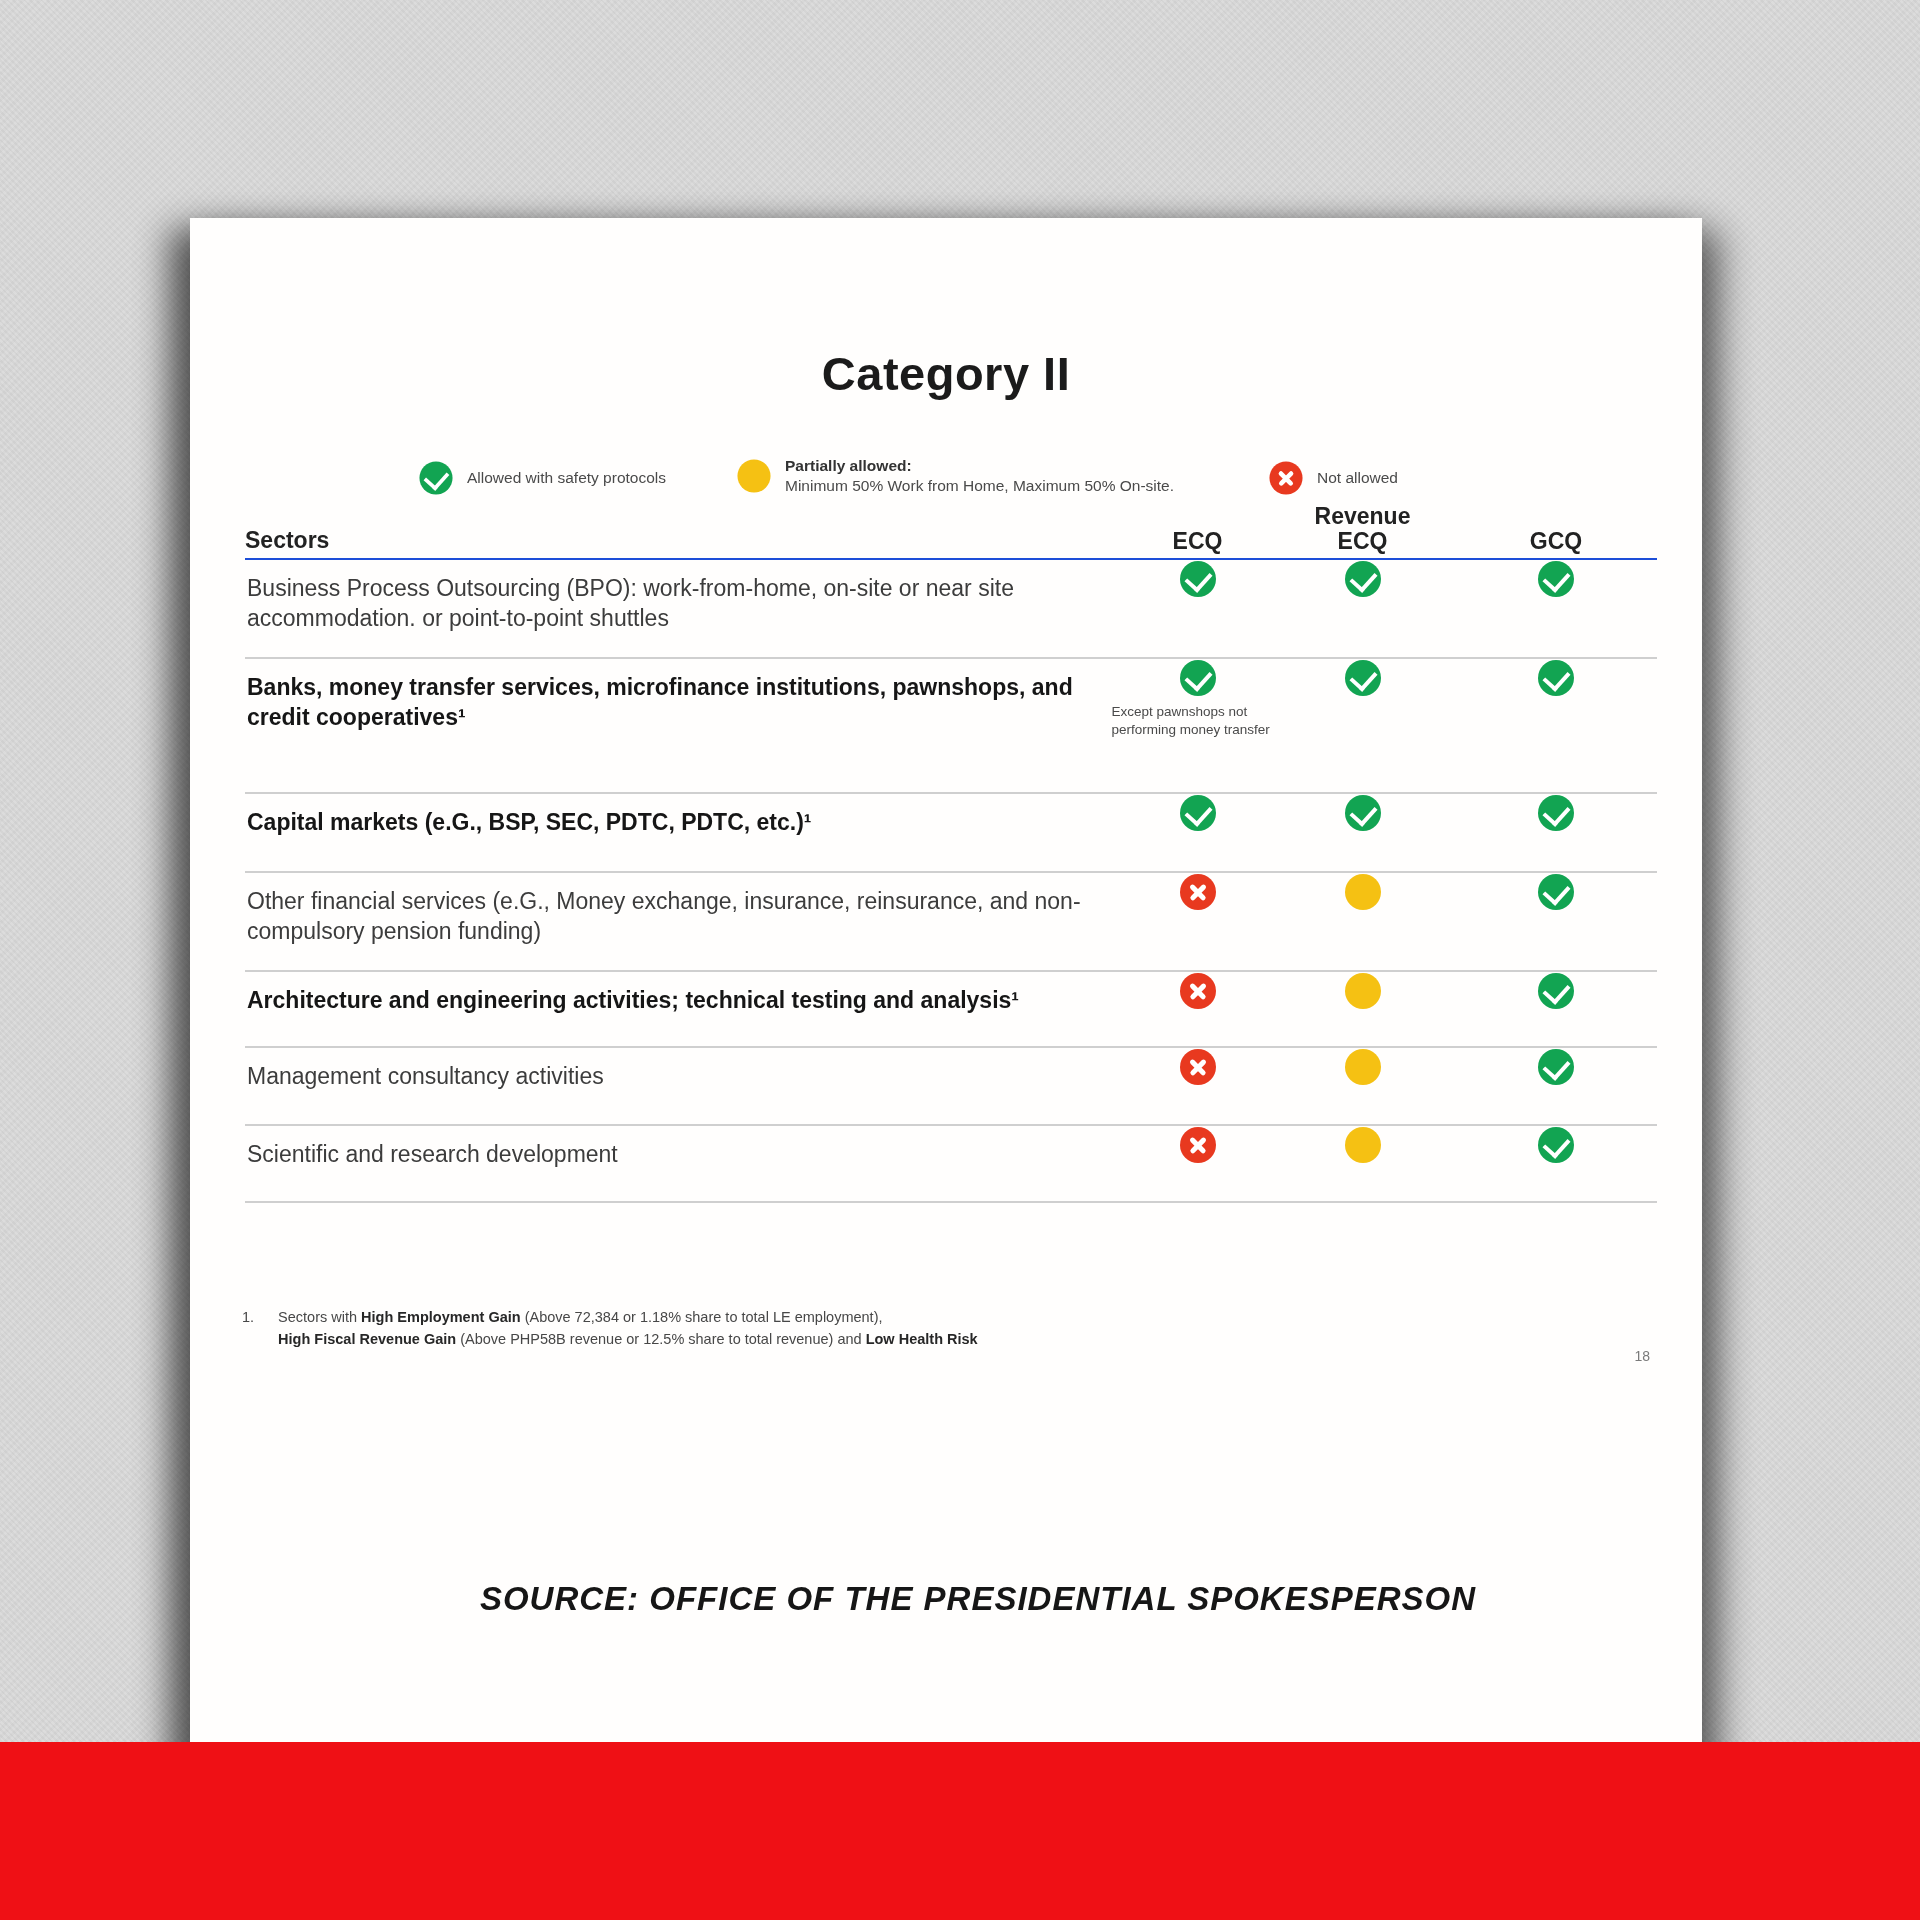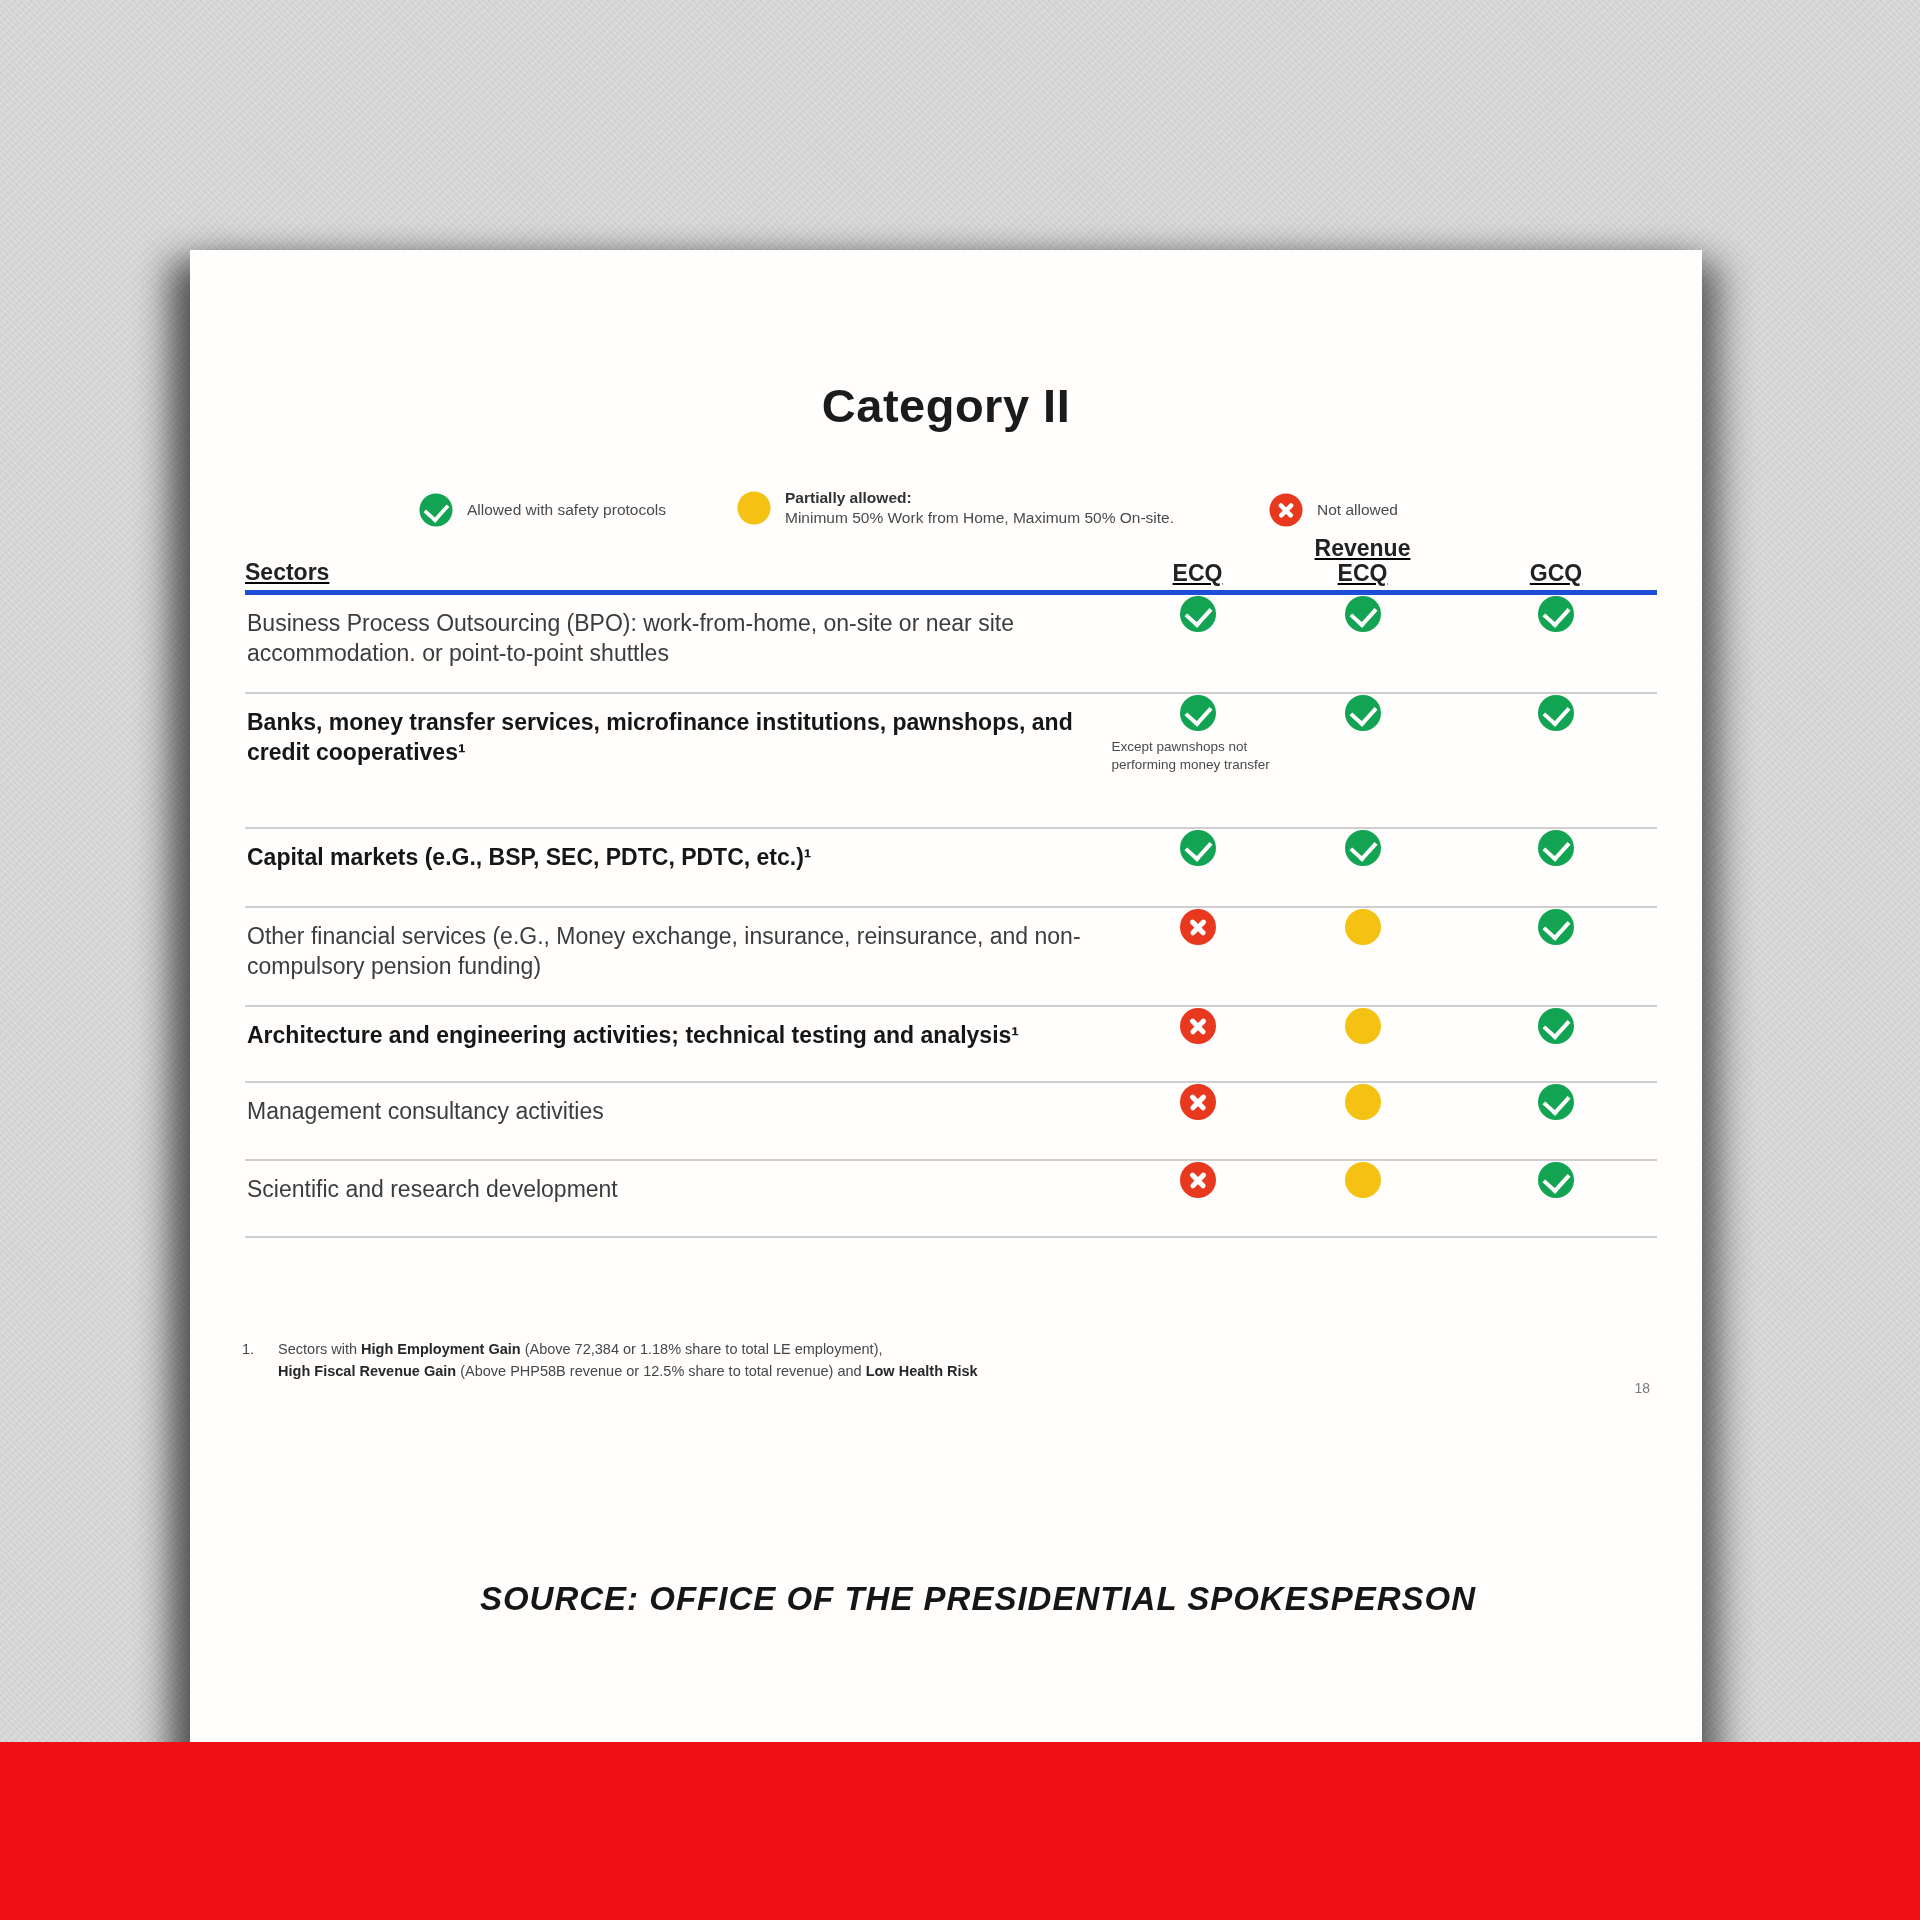--- a/index.html
+++ b/index.html
@@ -25,7 +25,6 @@
       -18px 14px 30px 4px rgba(0,0,0,.42),
       18px 14px 30px 2px rgba(0,0,0,.30),
       0 26px 42px 8px rgba(0,0,0,.38);
-    margin-top: 32px;
   }
 
   .title {

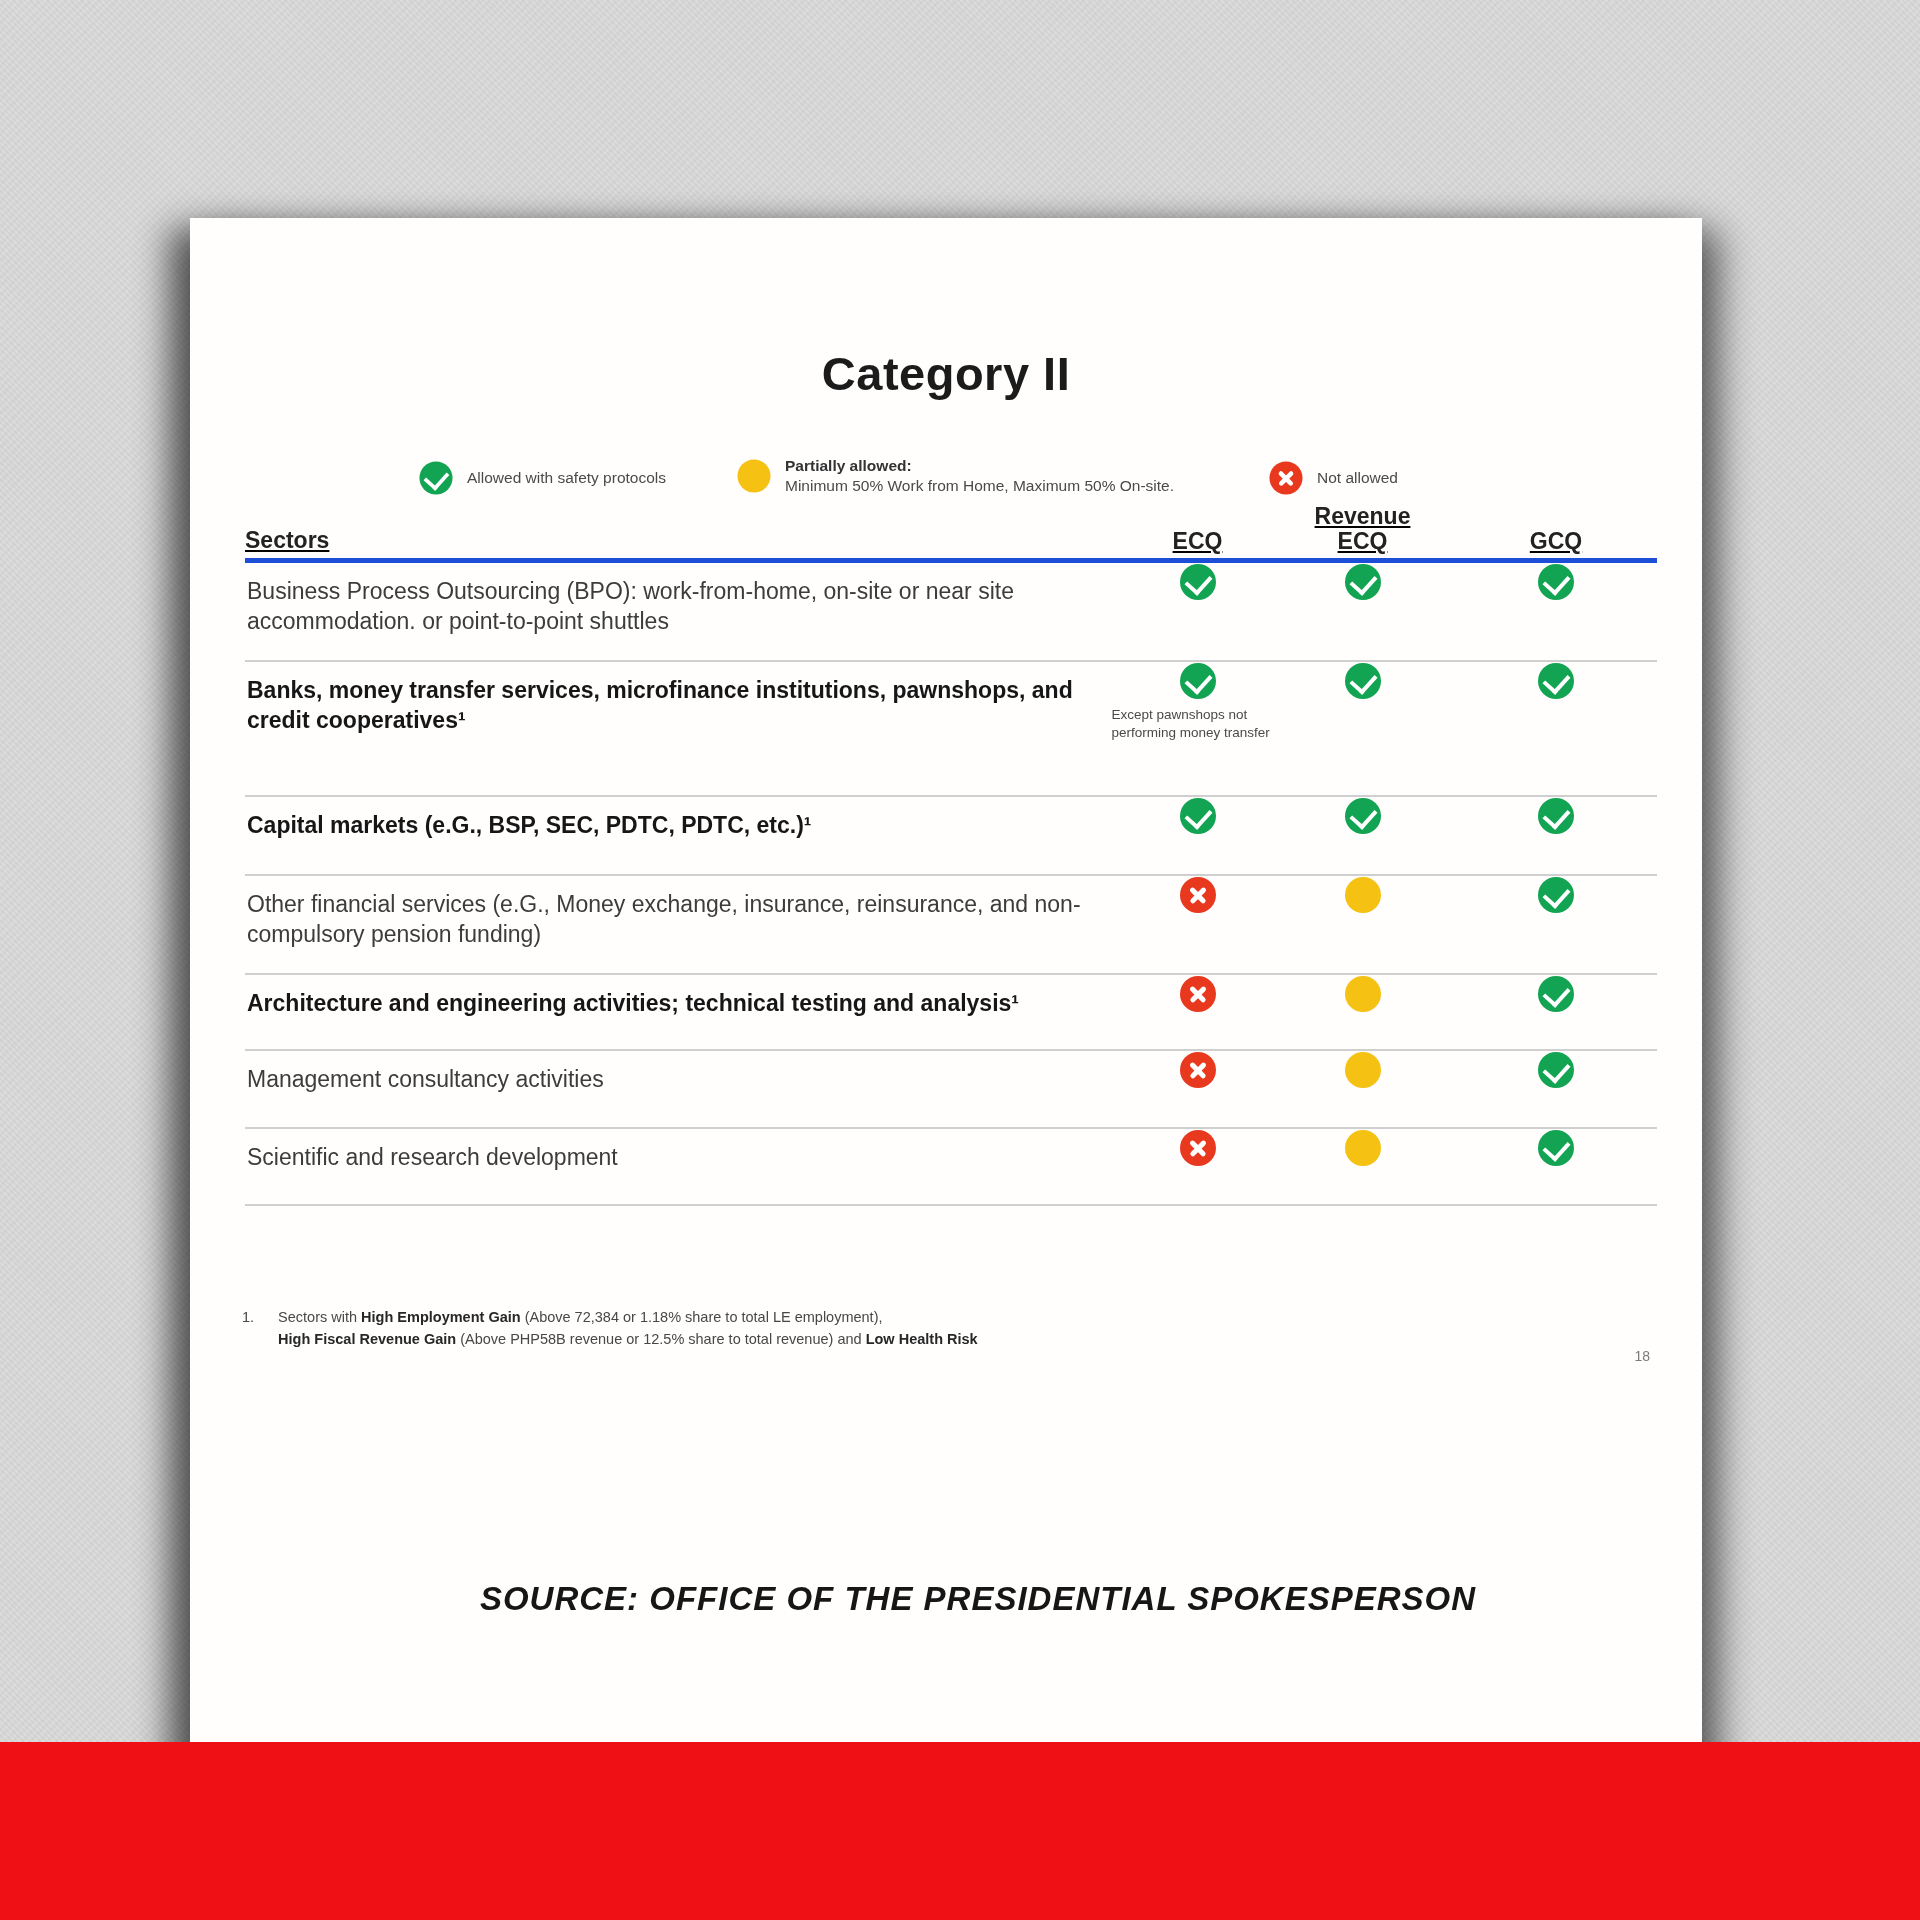--- a/index.html
+++ b/index.html
@@ -80,7 +80,7 @@
     grid-template-columns: 880px 145px 185px 1fr;
     border-bottom: 2px solid #cfcfcf;
   }
-  .trow.head { border-bottom: 5px solid #1d4ed8; align-items: end; height: 54px; text-decoration: underline; }
+  .trow.head { border-bottom: 2px solid #1d4ed8; align-items: end; height: 54px; }
   .h1 { min-height: 97px; }
   .h2 { min-height: 133px; }
   .h3 { min-height: 77px; }

